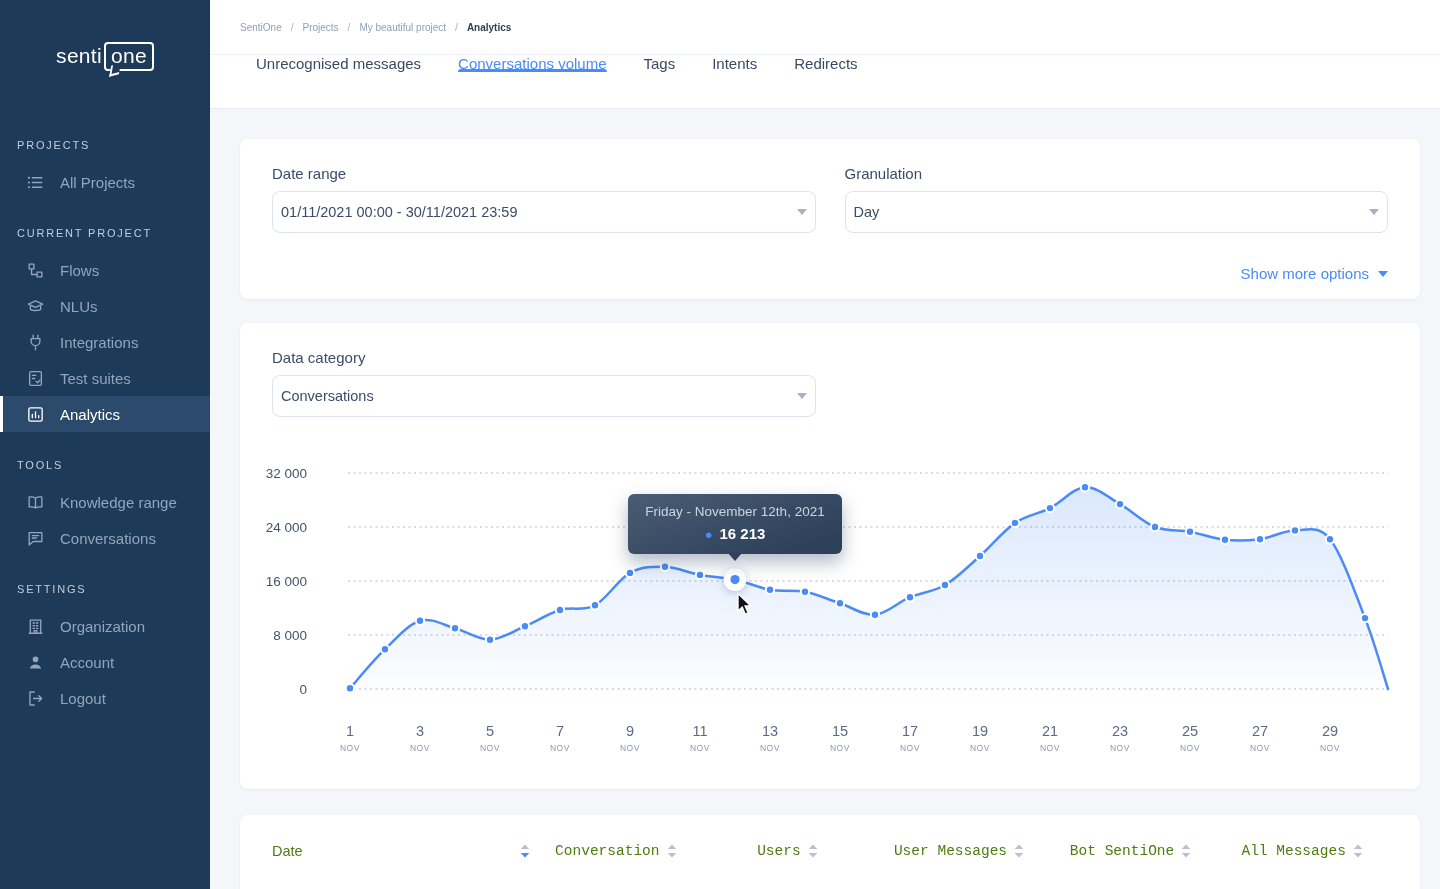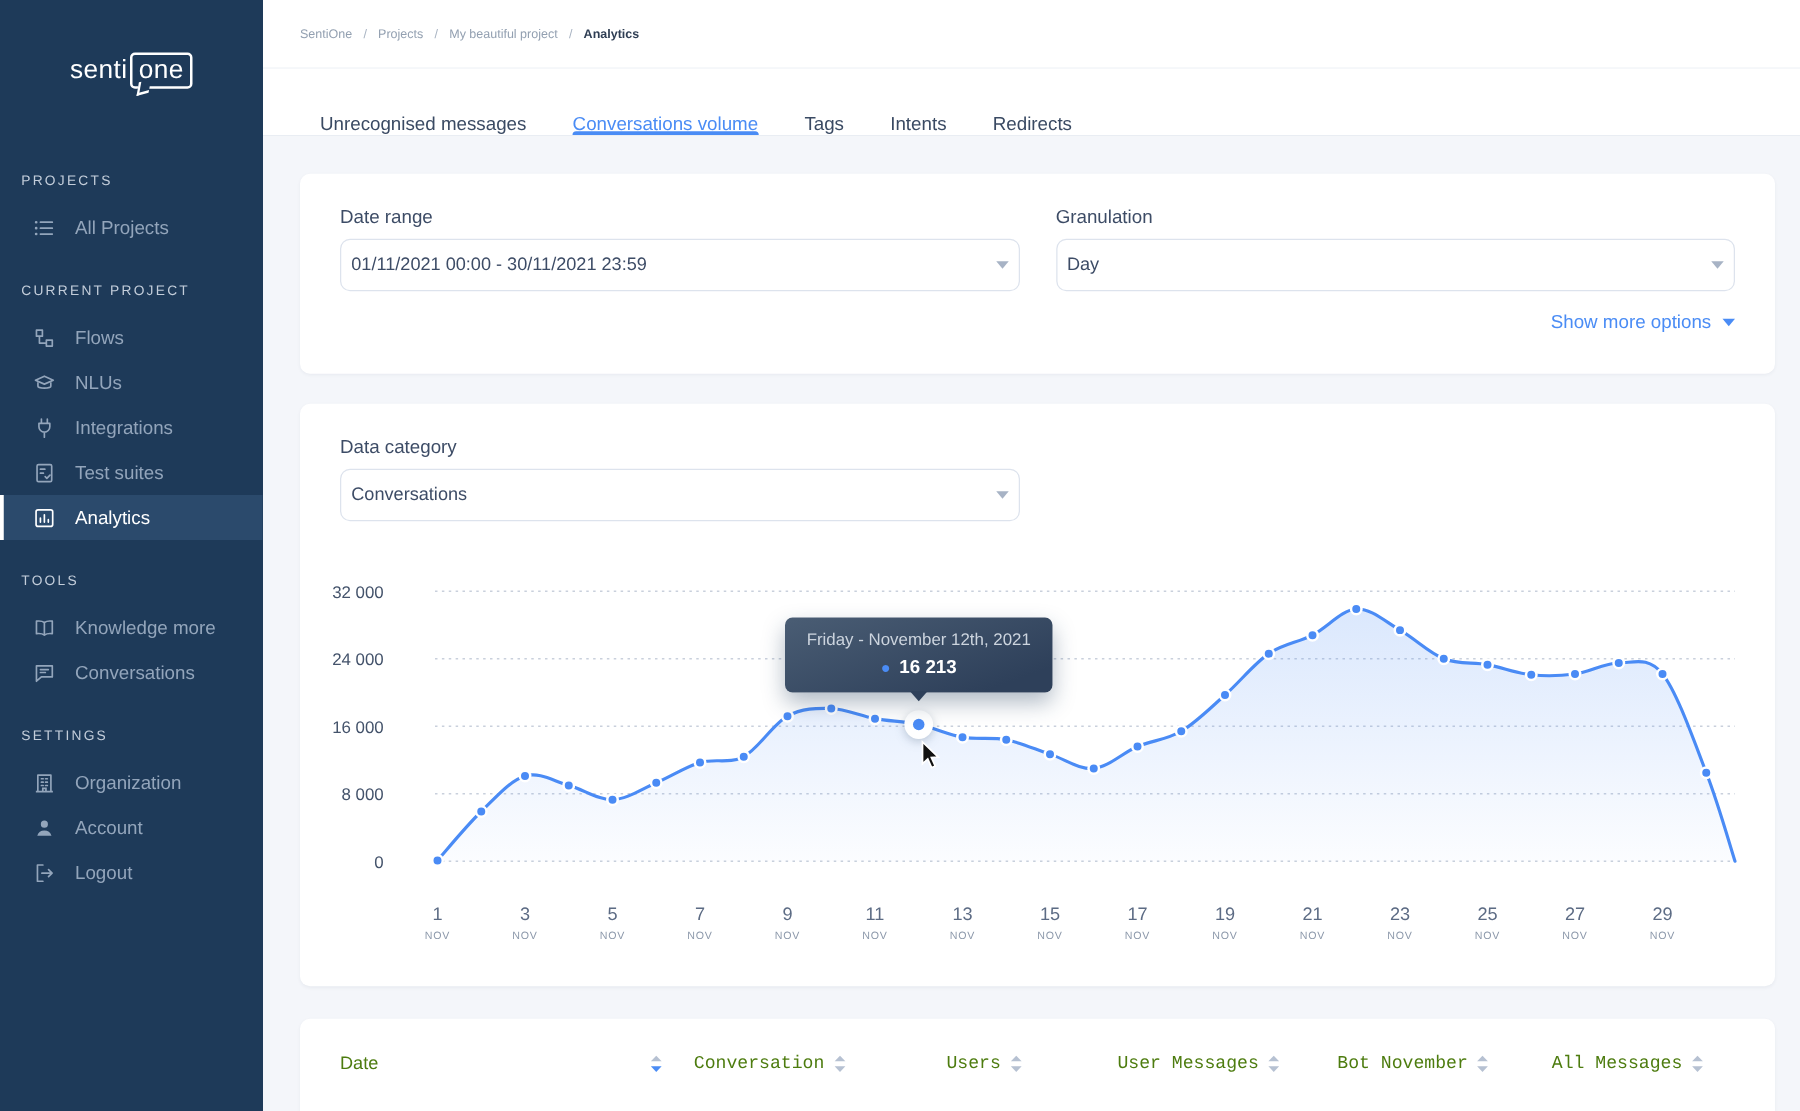--- a/index.html
+++ b/index.html
@@ -24,7 +24,7 @@
   .breadcrumb { font-size:10px; color:#93a0b1; display:flex; gap:9px; align-items:center; }
   .breadcrumb .sep { color:#a8b3c2; }
   .breadcrumb .crumb.current { color:#2f3e54; font-weight:700; }
-  .tabsbar { background:#fff; height:54px; display:flex; align-items:flex-end; gap:37px; padding-left:46px; border-bottom:1px solid #e9edf3; }
+  .tabsbar { background:#fff; height:54px; display:flex; align-items:flex-start; gap:37px; padding-left:46px; border-bottom:1px solid #e9edf3; }
   .tab { display:flex; align-items:center; font-size:15px; color:#3a4a63; cursor:pointer; position:relative; }
   .tab.active { color:#4a8cf5; }
   .tab.active::after { content:""; position:absolute; left:0; right:0; bottom:0; height:3px; border-radius:3px 3px 0 0; background:#4a8cf5; }

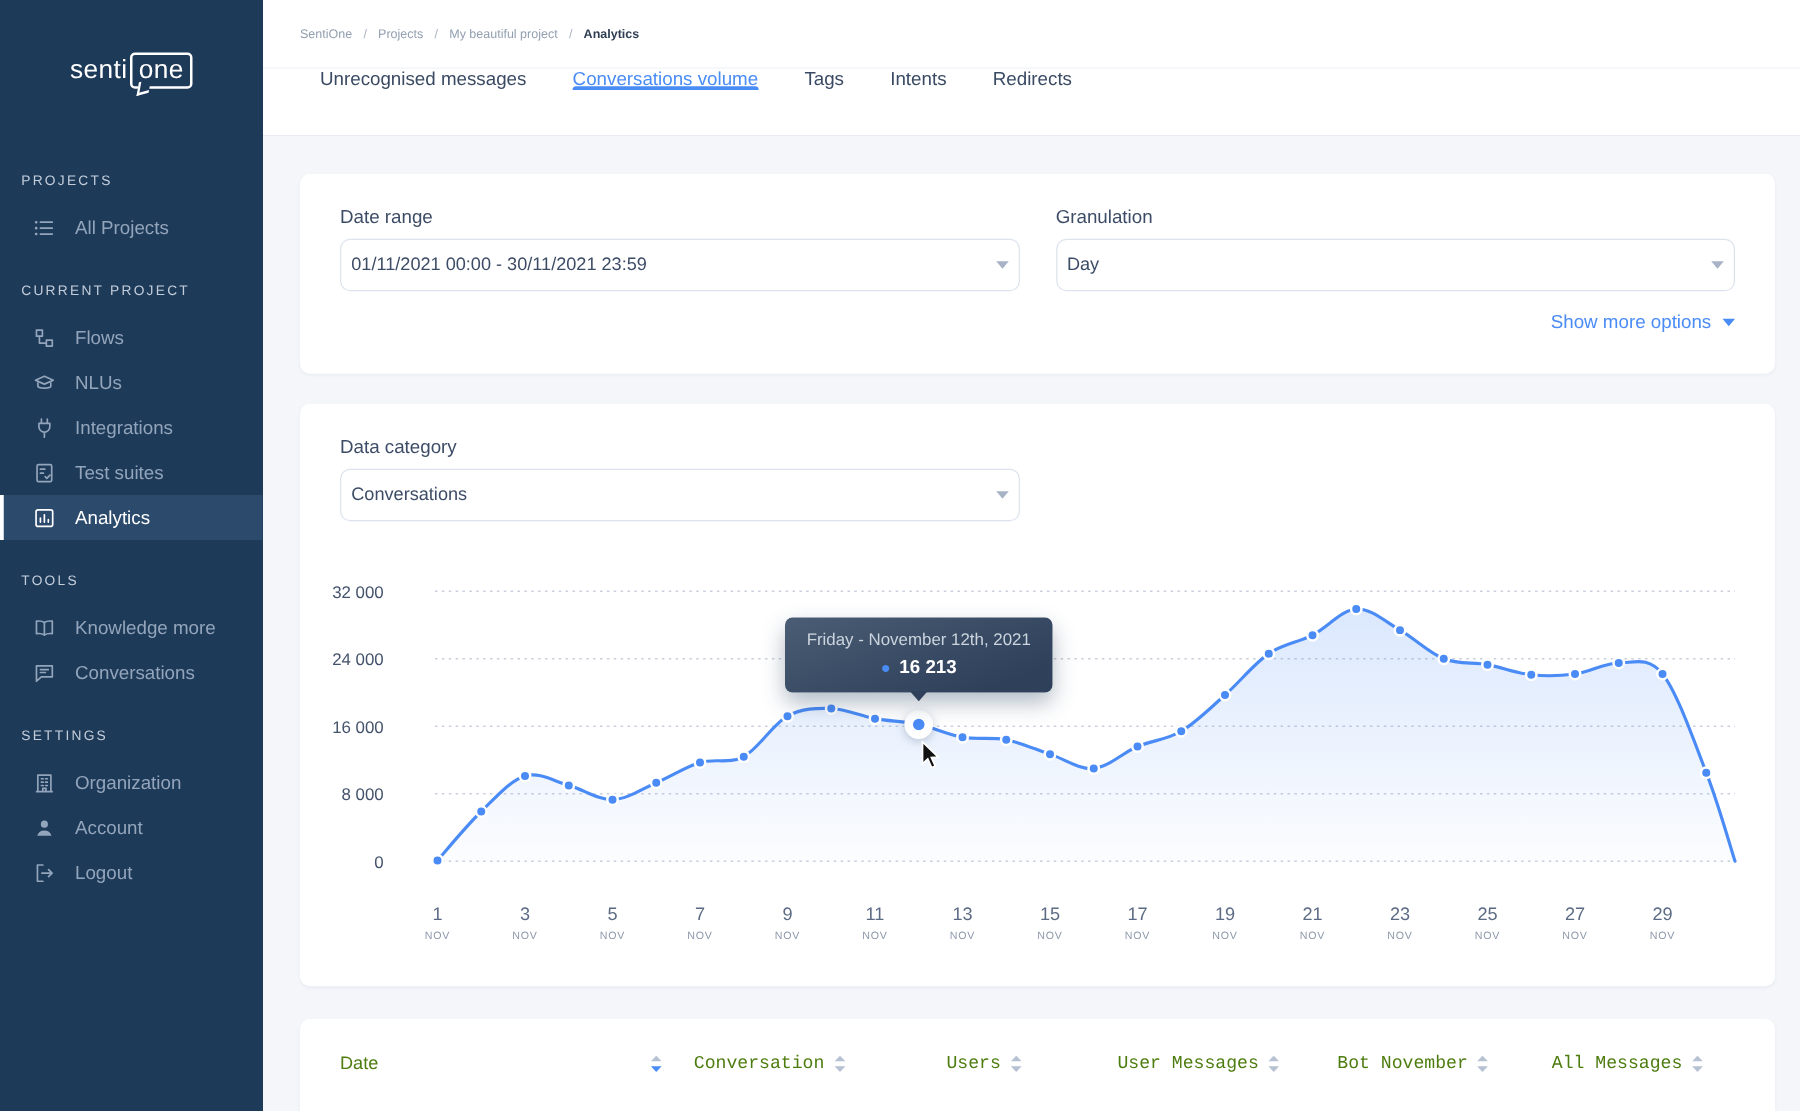--- a/index.html
+++ b/index.html
@@ -31,7 +31,7 @@
 
   .content { padding:30px 20px 0 30px; }
   .card { background:#fff; border-radius:8px; box-shadow:0 1px 3px rgba(30,58,89,.06); }
-  .card-filters { height:160px; padding:26px 32px; display:flex; flex-direction:column; }
+  .card-filters { height:160px; padding:26px 32px; display:flex; flex-direction:column;gap:16px; }
   .filters-row { display:flex; gap:29px; }
   .field { flex:1; }
   .field-label { font-size:15px; color:#3d4c66; margin-bottom:9px; }

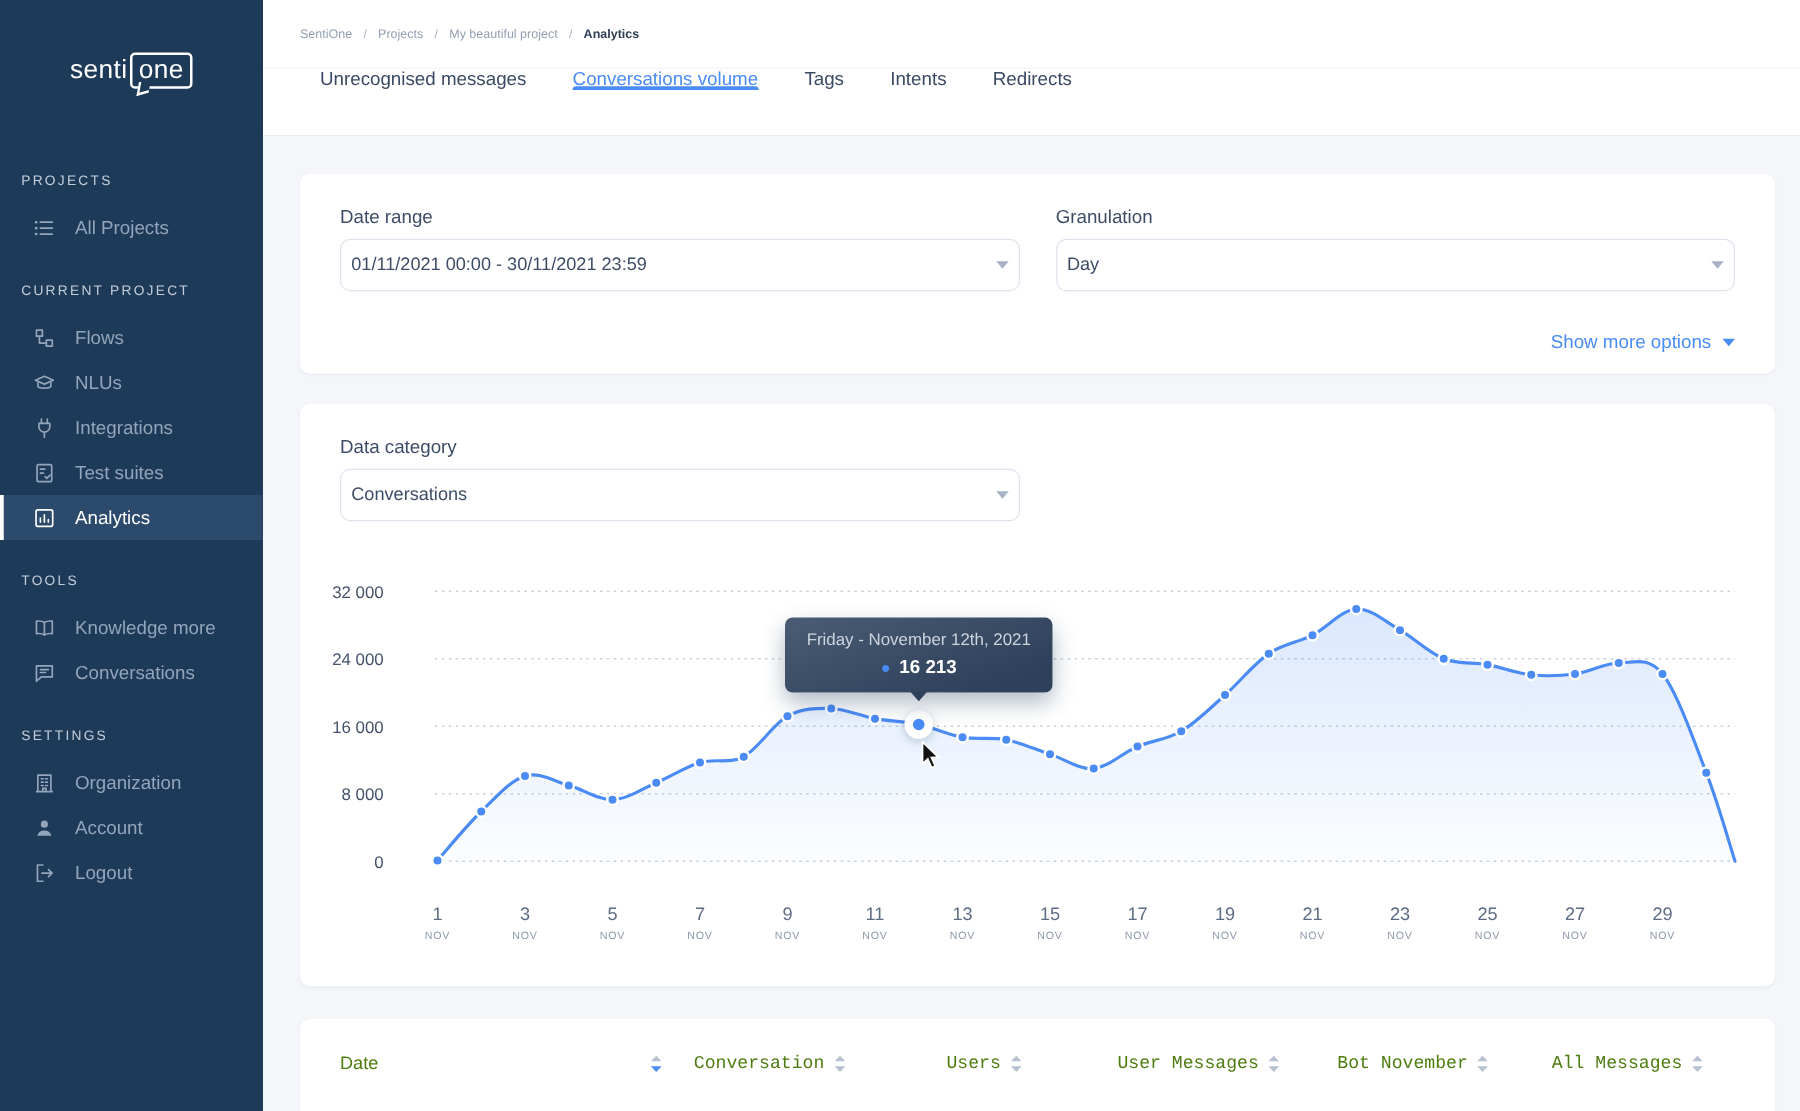--- a/index.html
+++ b/index.html
@@ -120,7 +120,7 @@
           <path d="M12 6.3C10 4.9 7 4.6 4 5v12.6c3-.4 6 0 8 1.4 2-1.4 5-1.8 8-1.4V5c-3-.4-6-.1-8 1.3z" stroke-linejoin="round"></path>
           <path d="M12 6.3V19"></path>
         </svg>
-        <span>Knowledge more</span>
+        <span>Knowledge range</span>
       </div>
       <div class="nav-item">
         <svg viewBox="0 0 24 24" fill="none" stroke="currentColor" stroke-width="1.7">

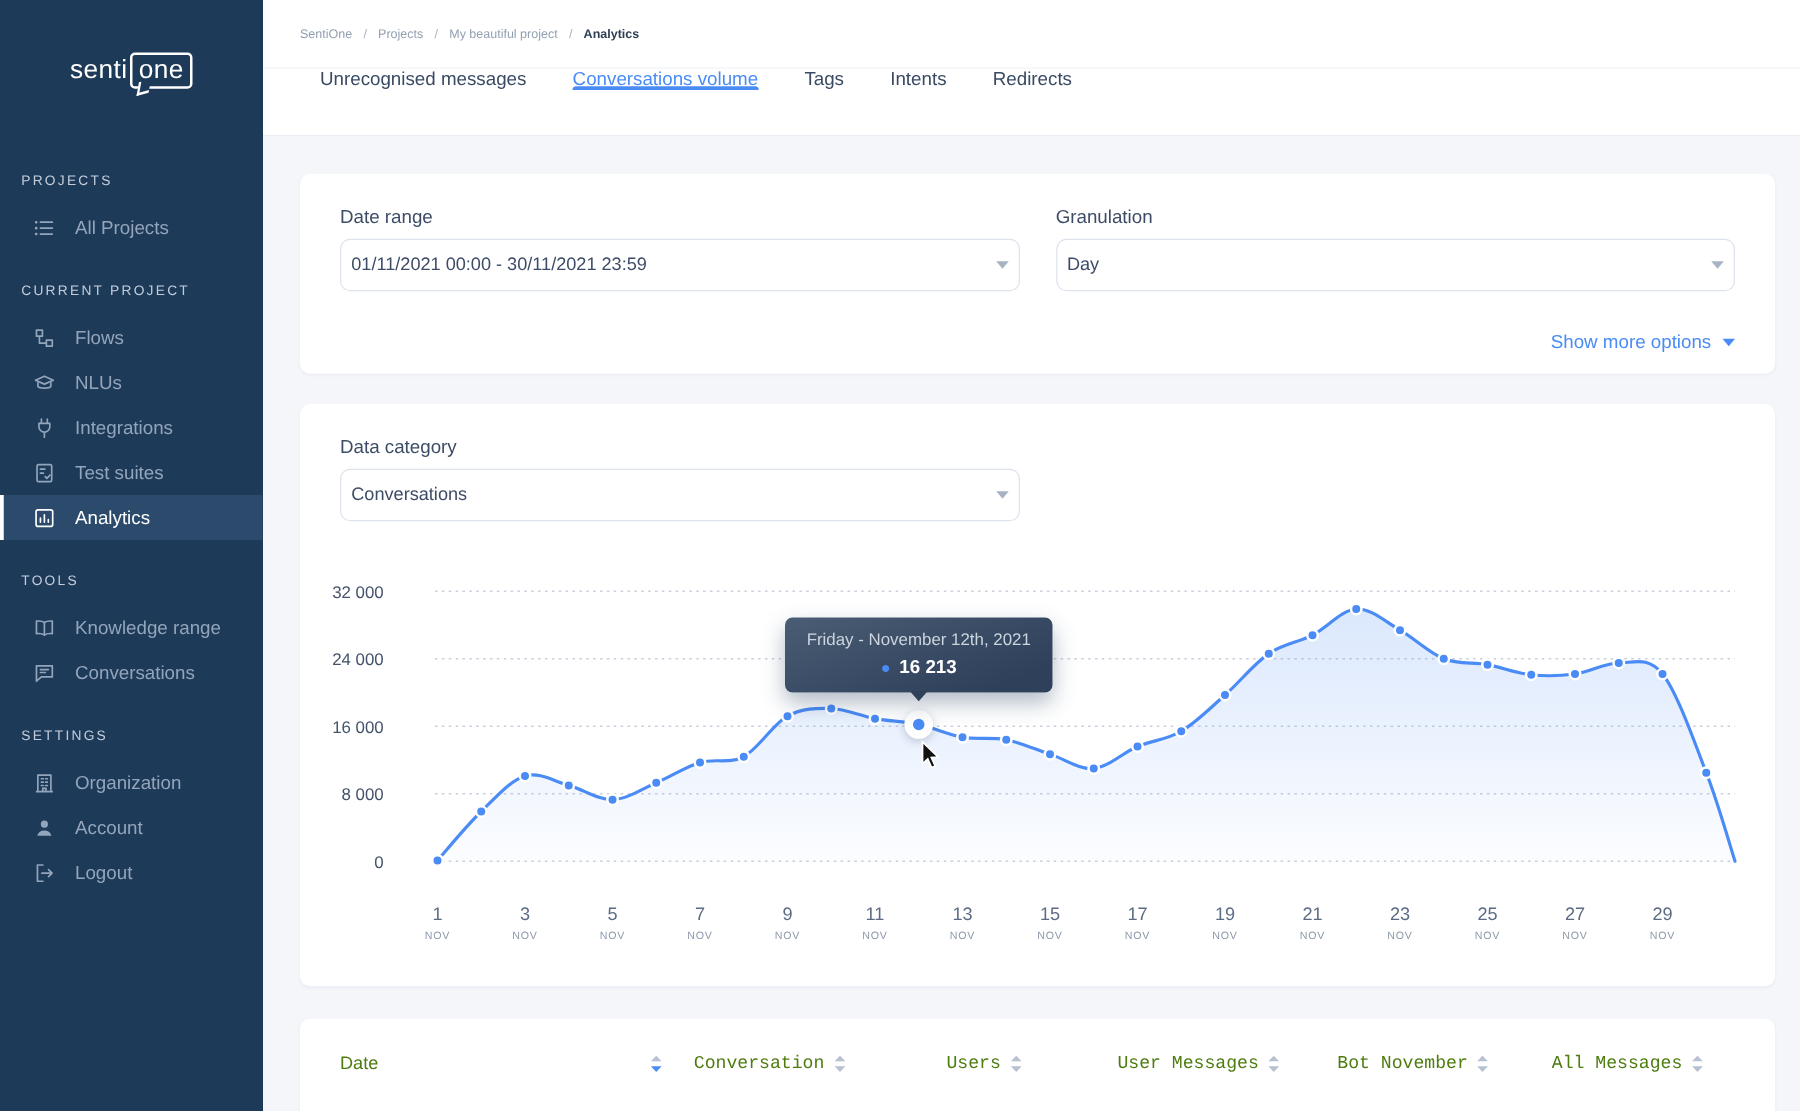--- a/index.html
+++ b/index.html
@@ -336,7 +336,7 @@
             </span>
           </div>
           <div class="th rest">
-            <span>Bot November</span>
+            <span>Bot SentiOne</span>
             <span class="sort">
               <svg width="10" height="14" viewBox="0 0 10 14">
                 <path d="M5 0.5 L9.3 5 H0.7 Z" fill="#b6c1d2"></path>

